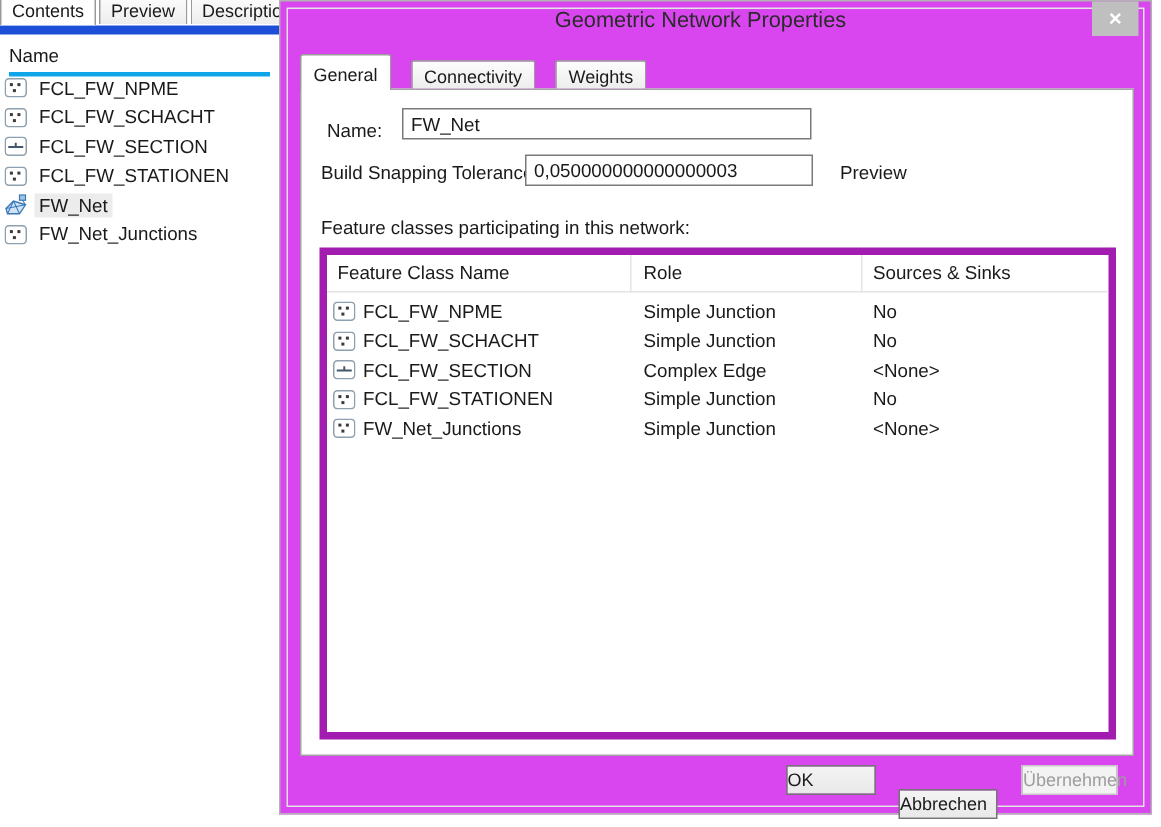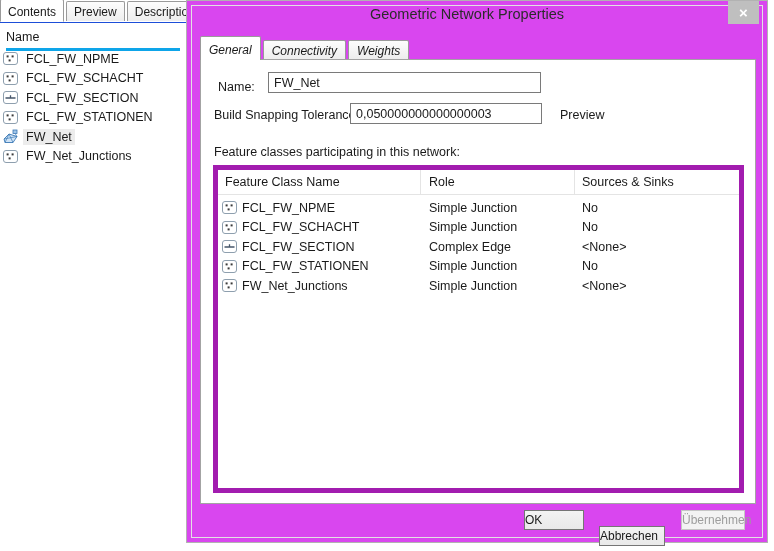--- a/index.html
+++ b/index.html
@@ -10,7 +10,7 @@
   
   .catalog { position:absolute; left:0; top:0; width:186px; height:551px; background:#fff; }
   .cat-tabs { position:absolute; left:0; top:0; width:186px; height:23px;
-              border-bottom:1px solid #1d4ed8; display:flex; align-items:flex-end; }
+              border-bottom:6px solid #1d4ed8; display:flex; align-items:flex-end; }
   .cat-tab { height:20px; margin-bottom:1px; padding:3px 7px 0; font-size:12px; white-space:nowrap;
              border:1px solid #9a9a9a; border-bottom:none; border-radius:2px 2px 0 0;
              background:linear-gradient(#fdfdfd,#ededed); margin-right:2px; cursor:default; }

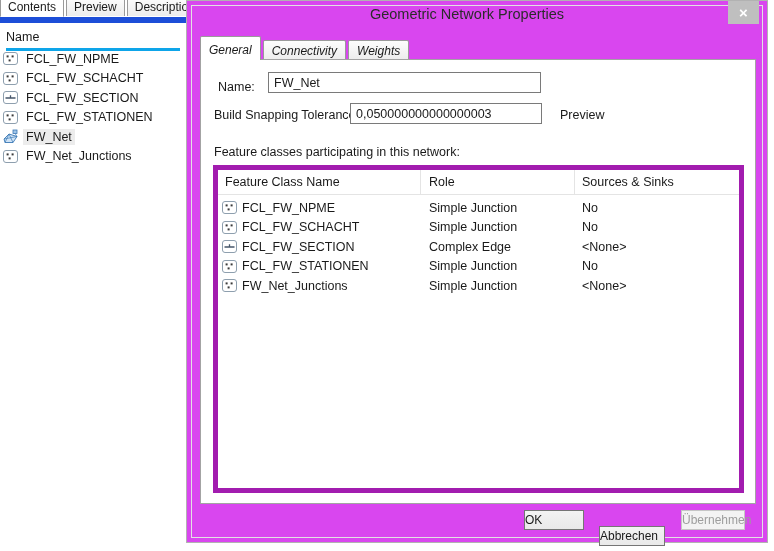--- a/index.html
+++ b/index.html
@@ -39,7 +39,7 @@
               align-items:flex-end; z-index:2; }
   .dlg-tab { height:19px; margin-bottom:1px; padding:3px 8px 0; font-size:12px; white-space:nowrap;
              border:1px solid #9a9a9a; border-bottom:none; border-radius:2px 2px 0 0;
-             background:linear-gradient(#fdfdfd,#ededed); margin-right:2px; cursor:default;font-style:italic; }
+             background:linear-gradient(#fdfdfd,#ededed); margin-right:13px; cursor:default; }
   .dlg-tab.active { height:24px; margin-bottom:0; padding-top:6px; background:#fff; position:relative; z-index:3; }
 
   .tab-page { position:absolute; left:13px; top:58px; width:556px; height:445px;

